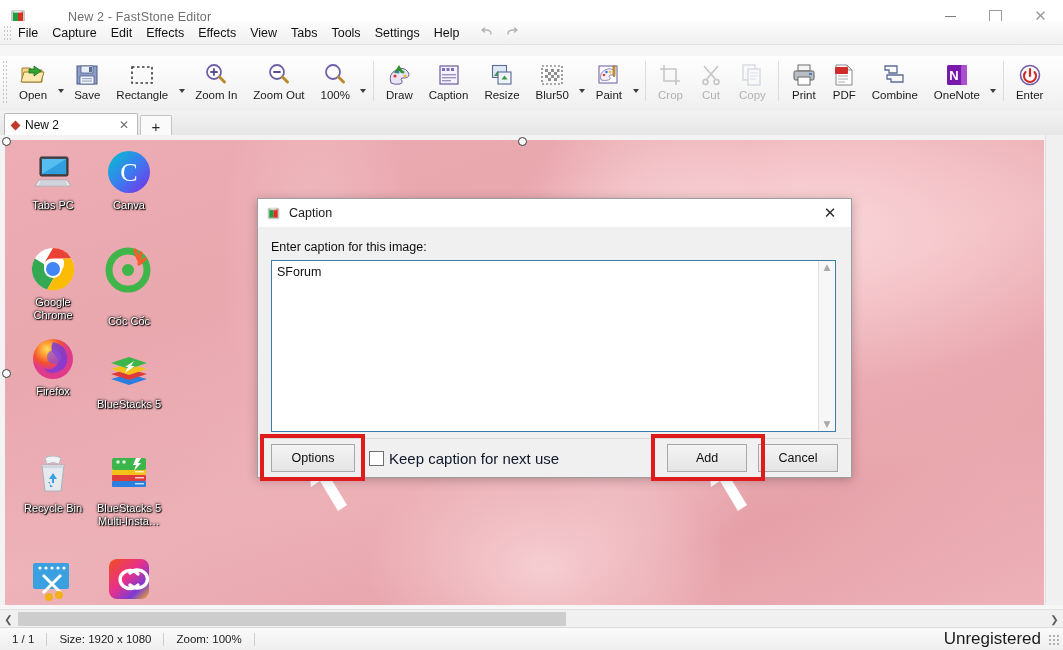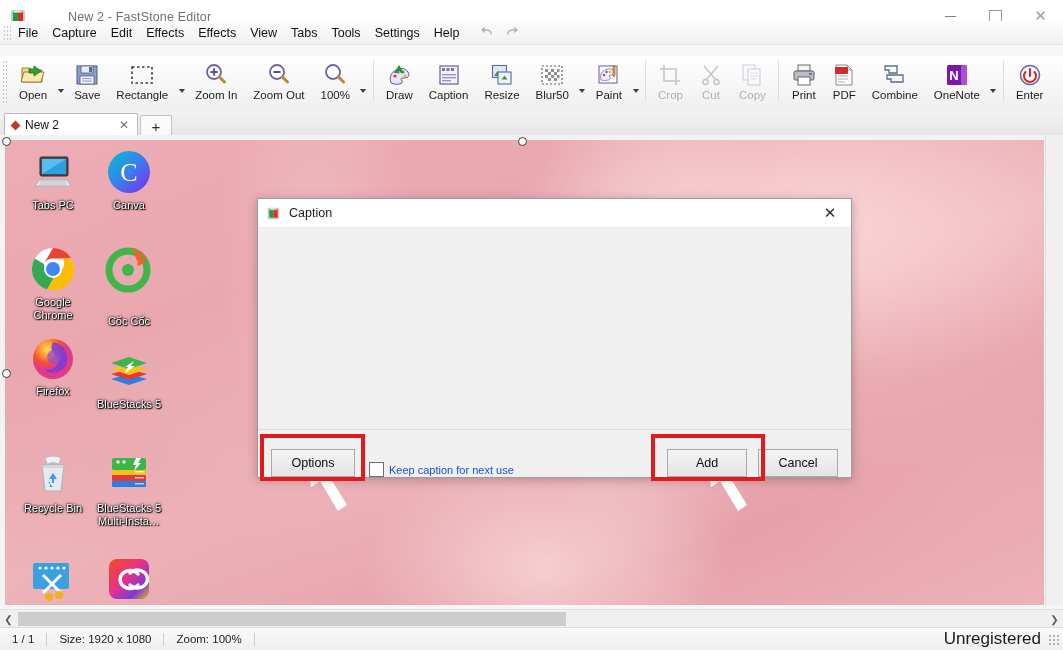--- a/index.html
+++ b/index.html
@@ -737,6 +737,16 @@
       <div class="dlg-close">✕</div>
     </div>
 
+    <div class="dlg-body">
+      <div class="dlg-prompt">Enter caption for this image:</div>
+      <div class="ta-wrap">
+        <textarea class="ta" placeholder="" style="">SForum</textarea>
+        <div class="ta-sb">
+          <span class="sb-arrow">▲</span>
+          <span class="sb-arrow">▼</span>
+        </div>
+      </div>
+    </div>
 
     <div class="dlg-footer">
       <div class="btn btn-options">Options</div>

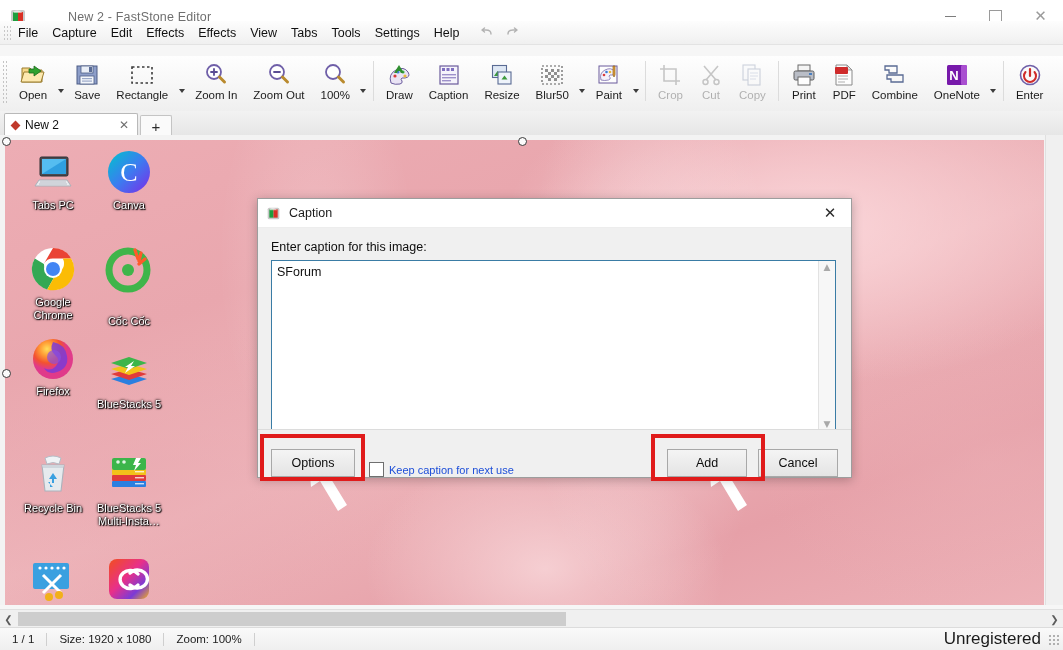--- a/index.html
+++ b/index.html
@@ -182,9 +182,9 @@
   .sb-arrow{font-size:9px;color:#a9a9a9;line-height:1;font-family:"DejaVu Sans",sans-serif;}
 
   .dlg-footer{
-    position:absolute;left:0;right:0;bottom:0;height:48px;
+    position:absolute;left:0;right:0;bottom:0;height:39px;
     background:#f0f0f0;border-top:1px solid #dcdcdc;
-    display:flex;align-items:flex-end;padding:0 13px;box-sizing:border-box;
+    display:flex;align-items:center;padding:0 13px;box-sizing:border-box;
   }
   .btn{
     background:linear-gradient(to bottom,#f4f4f4,#e4e4e4);

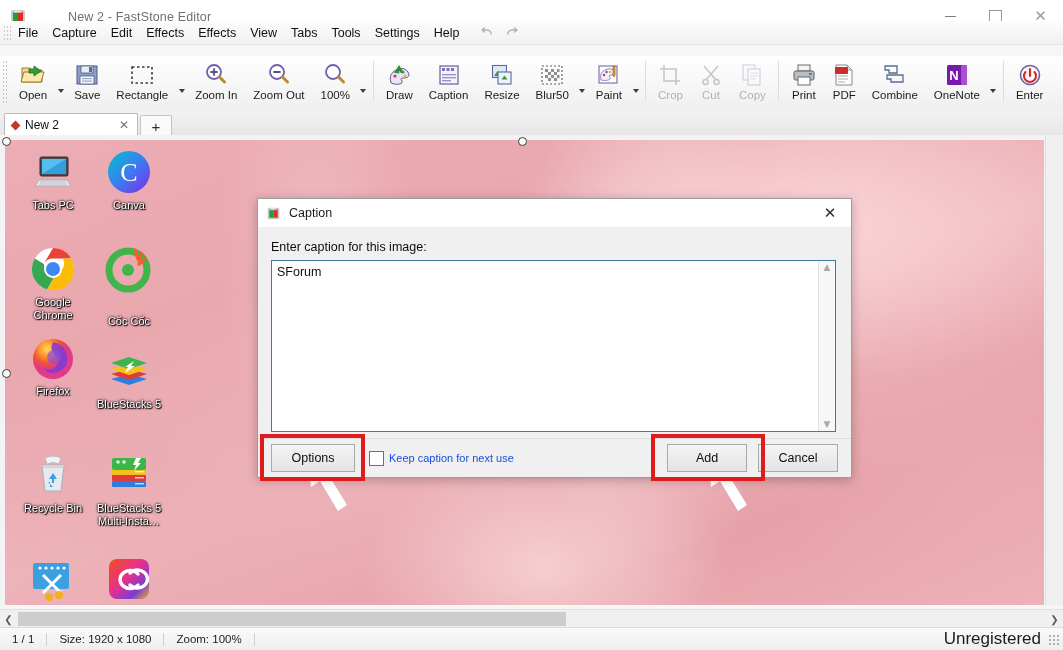--- a/index.html
+++ b/index.html
@@ -199,7 +199,7 @@
   .chk{
     width:13px;height:13px;border:1px solid #6f6f6f;background:#fff;flex:none;
   }
-  .chk-lbl{font-size:11px;color:#1d4ed8;margin-left:5px;}
+  .chk-lbl{font-size:15px;color:#0f172a;margin-left:5px;}
   .highlight-box{
     position:absolute;border:4px solid #e01b1b;z-index:21;pointer-events:none;
   }

